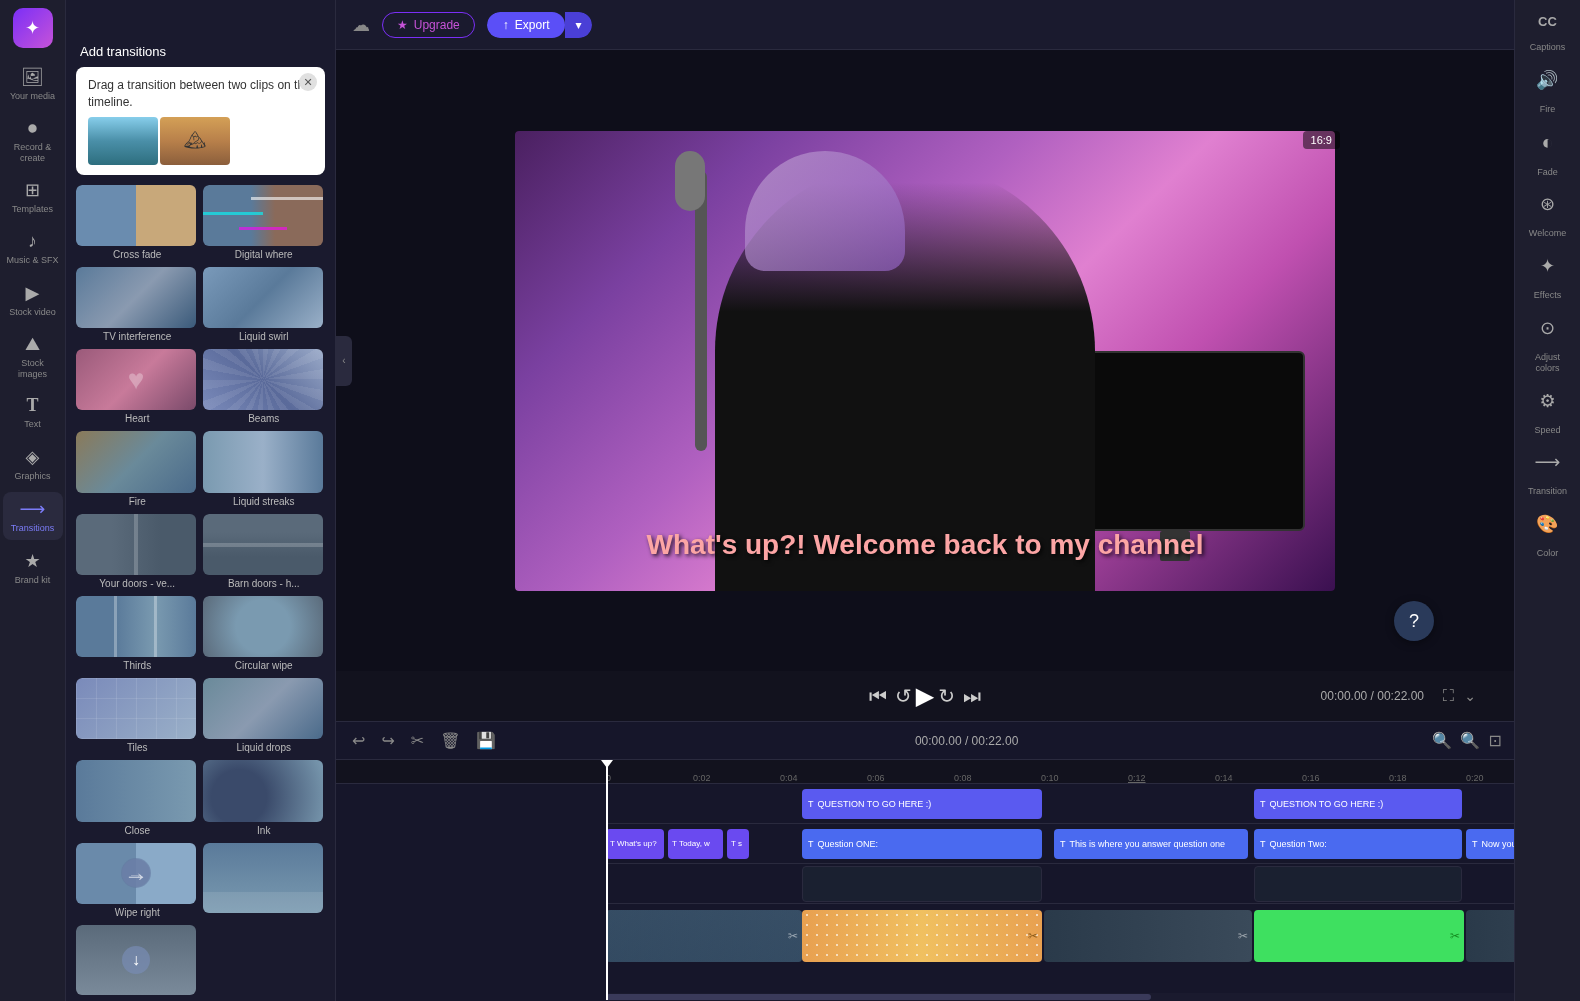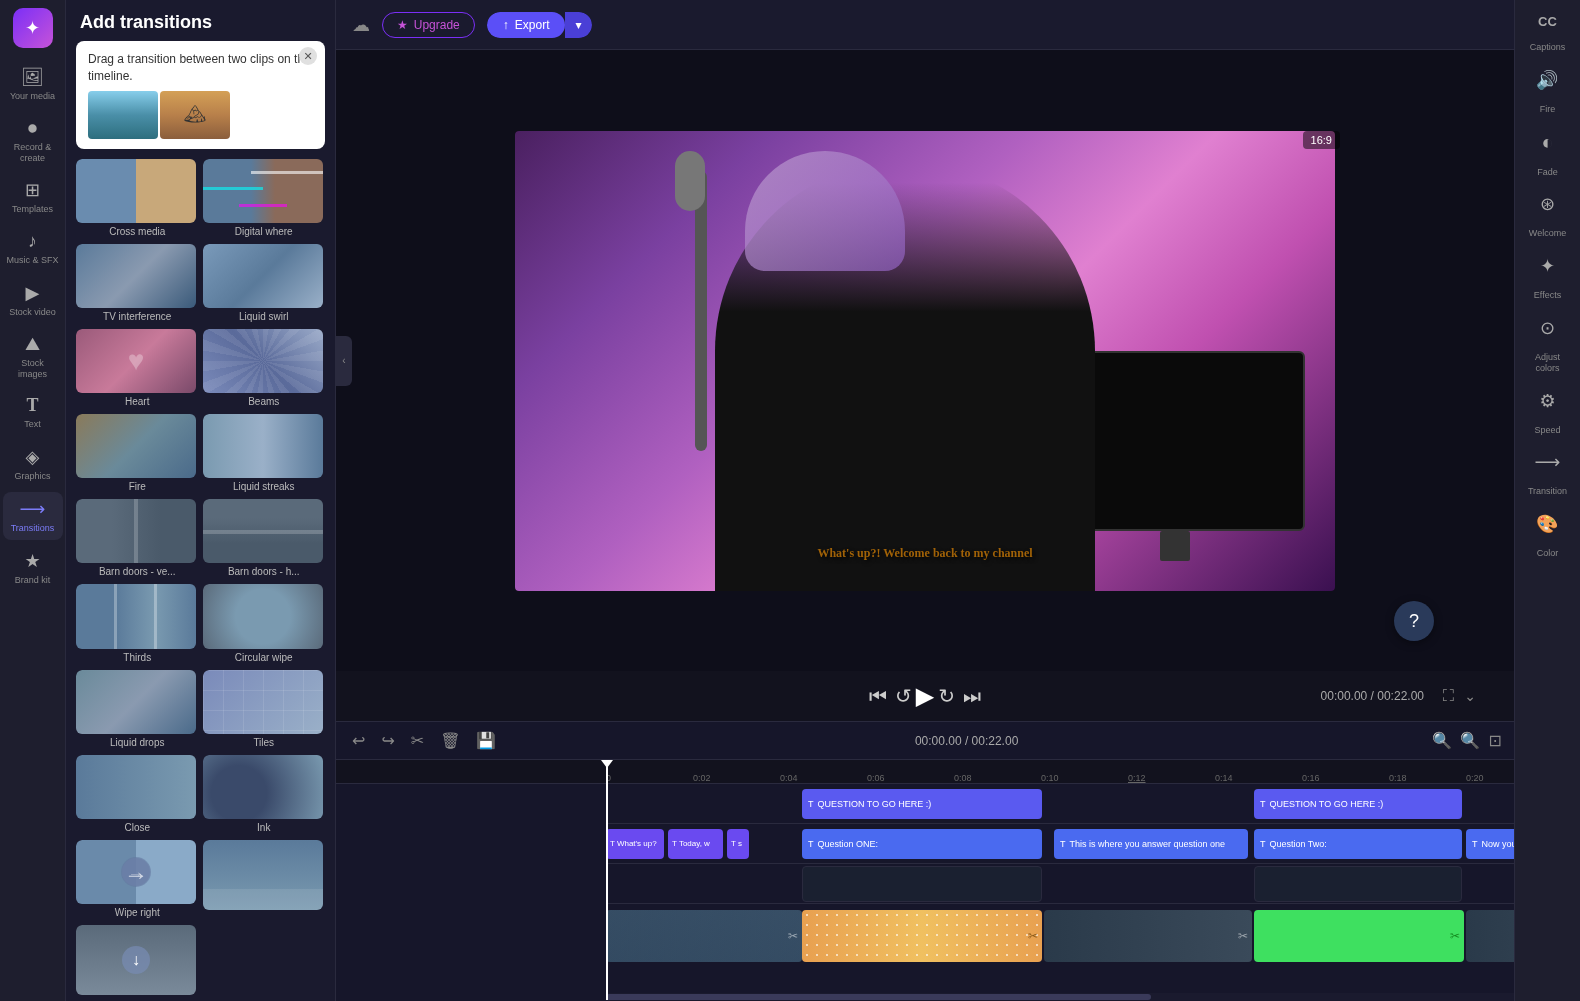--- a/index.html
+++ b/index.html
@@ -71,9 +71,10 @@
     }
     .panel-header {
       padding: 12px 14px 8px;
-      font-size: 18px;
-      font-weight: 700;
+      font-size: 13px;
+      font-weight: 400;
       color: #fff;
+      margin-top: 32px;
     }
     .tooltip-box {
       margin: 0 10px 10px;

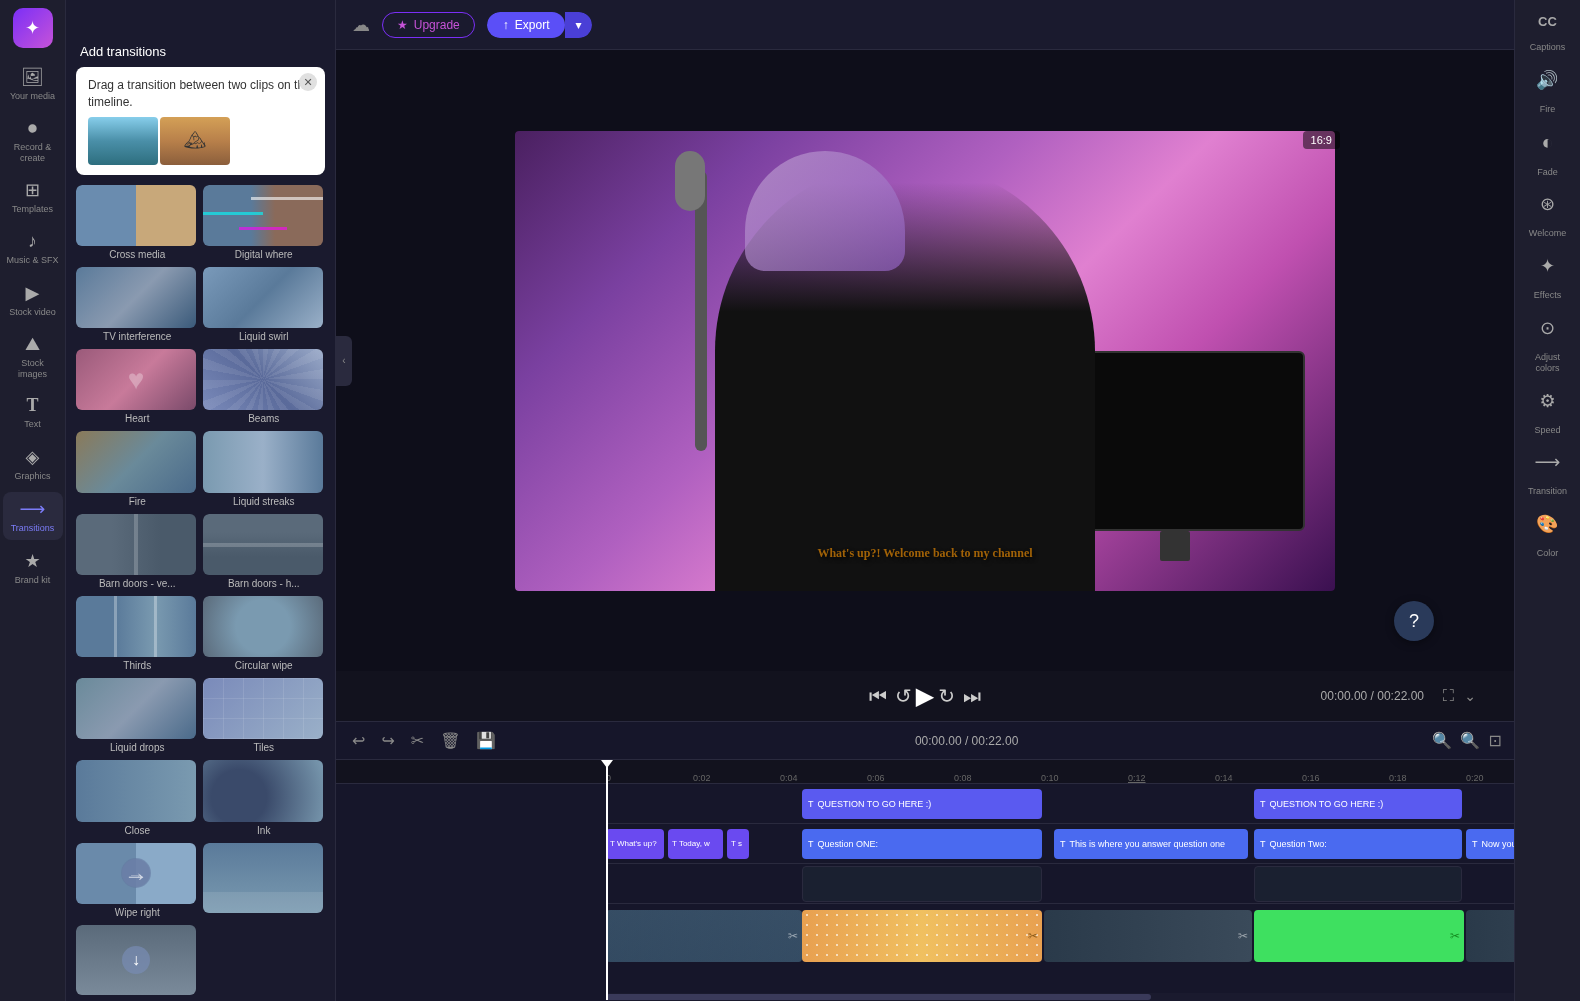--- a/index.html
+++ b/index.html
@@ -542,7 +542,7 @@
 
     <div class="transition-item">
       <div class="transition-thumb th-cross-fade"></div>
-      <span class="transition-label">Cross media</span>
+      <span class="transition-label">Cross fade</span>
     </div>
 
     <div class="transition-item">

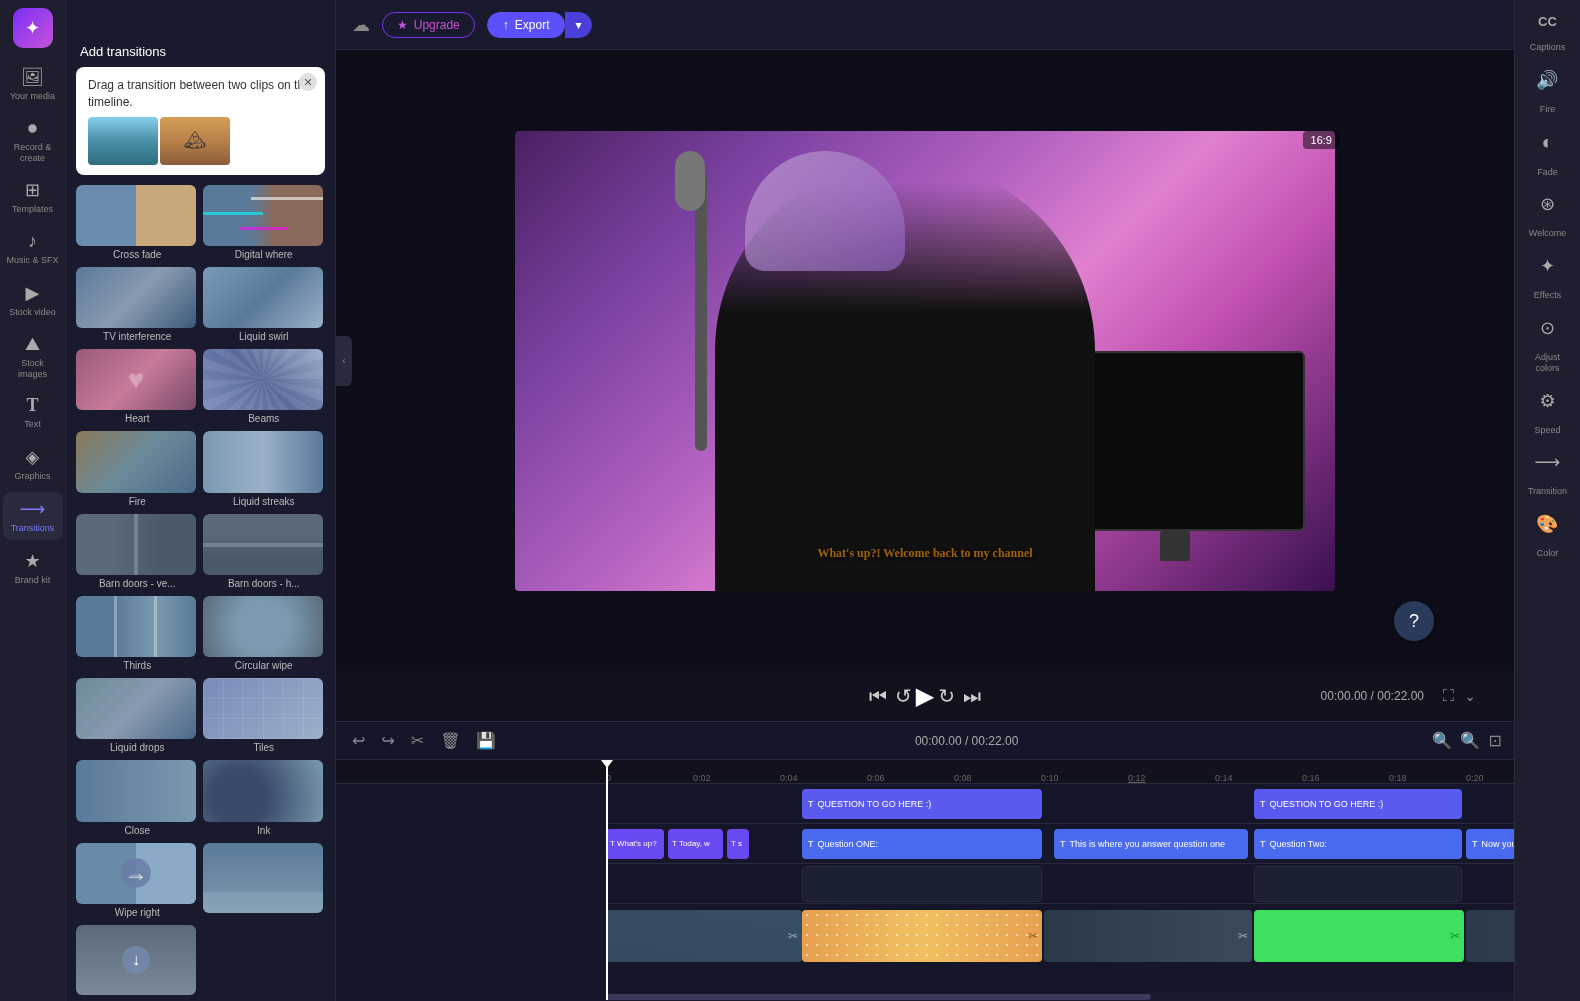--- a/index.html
+++ b/index.html
@@ -305,12 +305,11 @@
       bottom: 30px;
       left: 50%;
       transform: translateX(-50%);
-      color: #a16207;
-      font-size: 12px;
+      color: #fca5a5;
+      font-size: 28px;
       font-weight: 700;
       text-shadow: 2px 2px 4px rgba(0,0,0,0.8);
       white-space: nowrap;
-      font-family: Liberation Serif, serif;
     }
     .video-aspect {
       position: absolute;

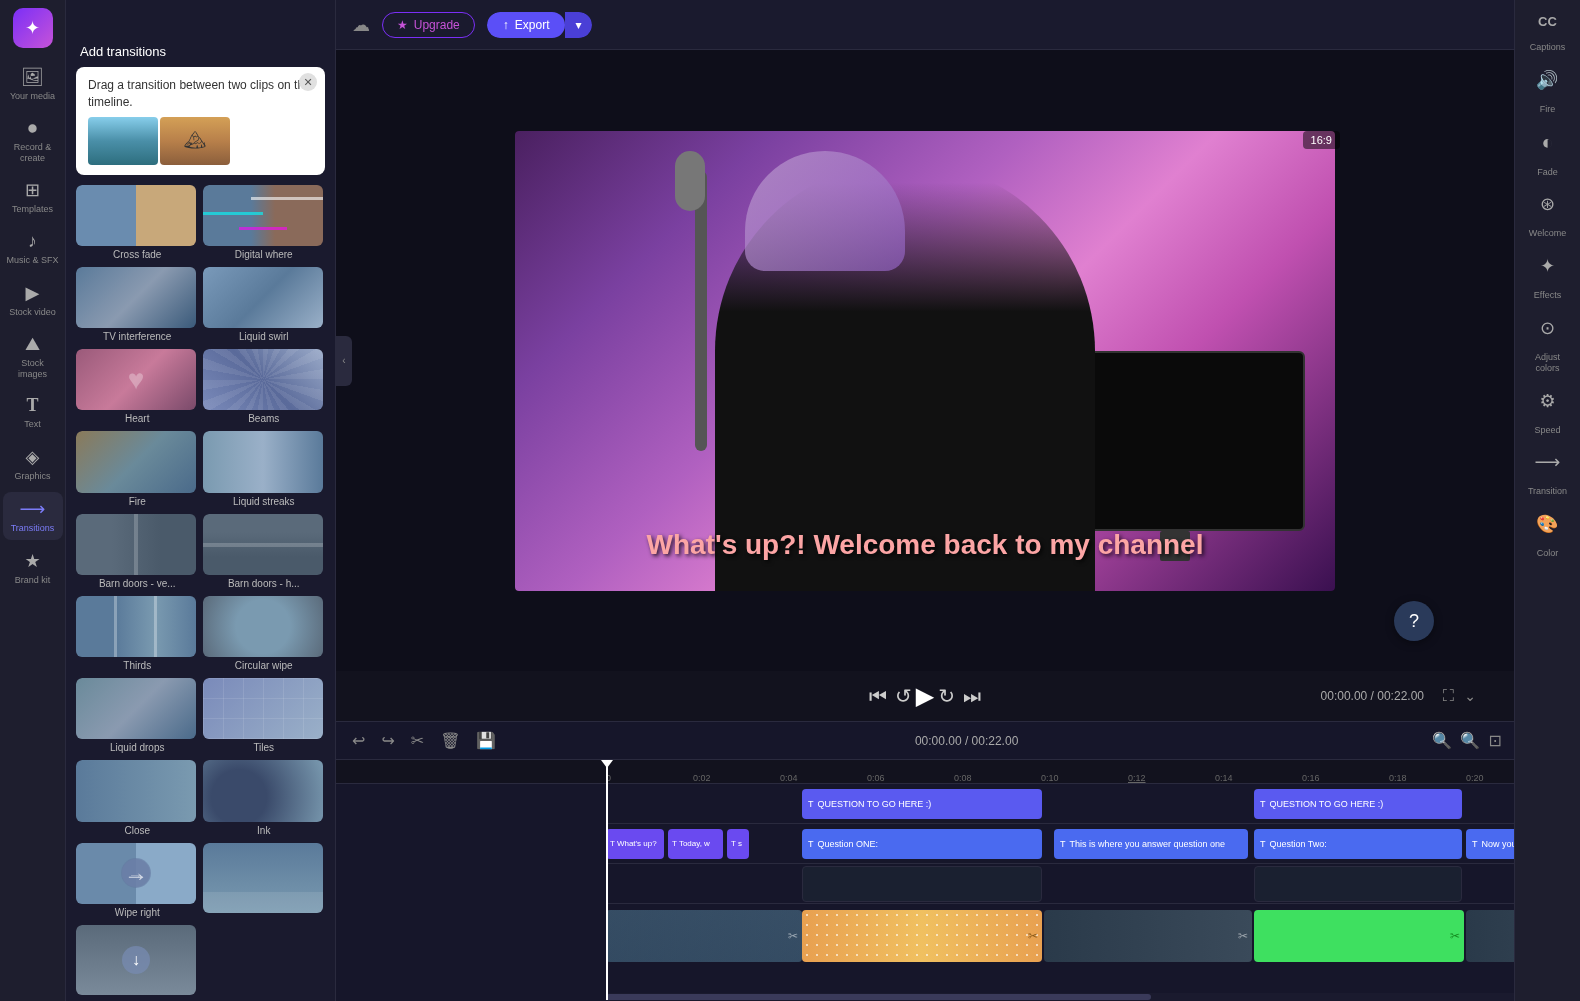--- a/index.html
+++ b/index.html
@@ -591,7 +591,7 @@
       <div class="transition-thumb th-barn-doors-v">
         <div style="position:absolute;left:48%;top:0;width:4px;height:100%;background:rgba(255,255,255,0.2);"></div>
       </div>
-      <span class="transition-label">Barn doors - ve...</span>
+      <span class="transition-label">Your doors - ve...</span>
     </div>
 
     <div class="transition-item">

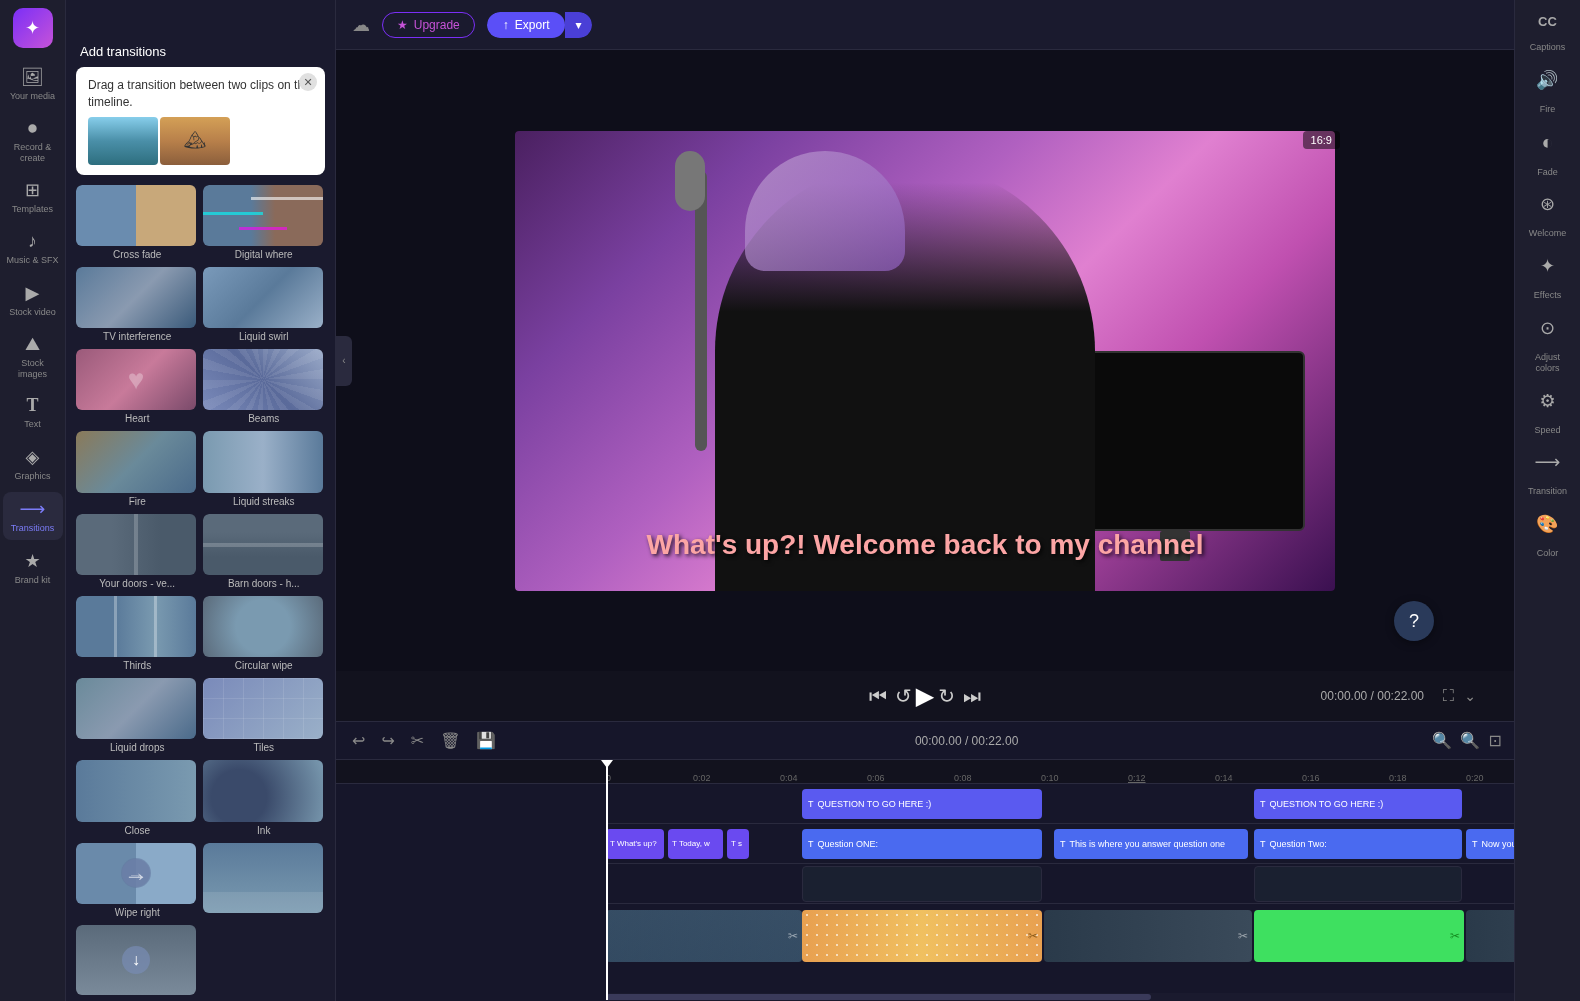--- a/index.html
+++ b/index.html
@@ -615,15 +615,15 @@
     </div>
 
     <div class="transition-item">
+      <div class="transition-thumb th-tiles">
+        <div style="position:absolute;inset:0;background-image:linear-gradient(rgba(255,255,255,0.1) 1px,transparent 1px),linear-gradient(90deg,rgba(255,255,255,0.1) 1px,transparent 1px);background-size:20px 20px;"></div>
+      </div>
+      <span class="transition-label">Tiles</span>
+    </div>
+
+    <div class="transition-item">
       <div class="transition-thumb th-liquid-drops"></div>
       <span class="transition-label">Liquid drops</span>
-    </div>
-
-    <div class="transition-item">
-      <div class="transition-thumb th-tiles">
-        <div style="position:absolute;inset:0;background-image:linear-gradient(rgba(255,255,255,0.1) 1px,transparent 1px),linear-gradient(90deg,rgba(255,255,255,0.1) 1px,transparent 1px);background-size:20px 20px;"></div>
-      </div>
-      <span class="transition-label">Tiles</span>
     </div>
 
     <div class="transition-item">

